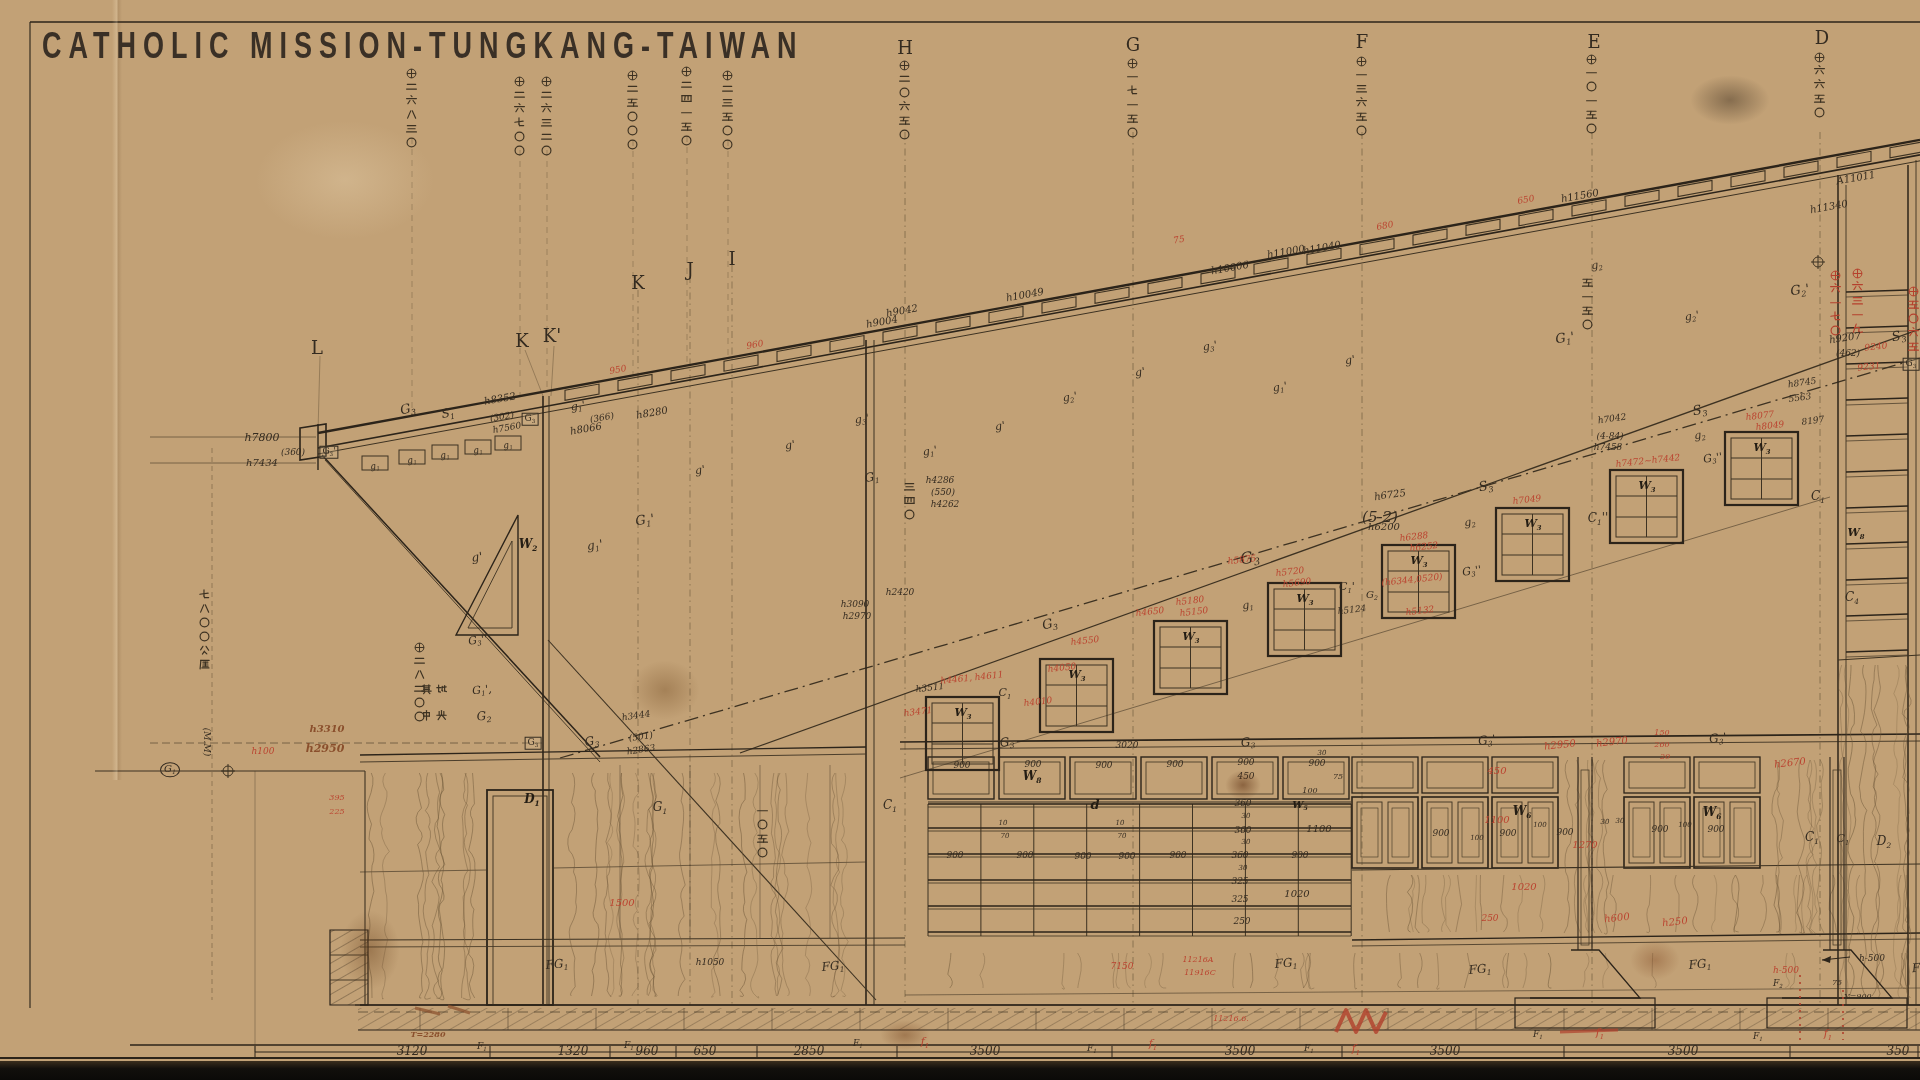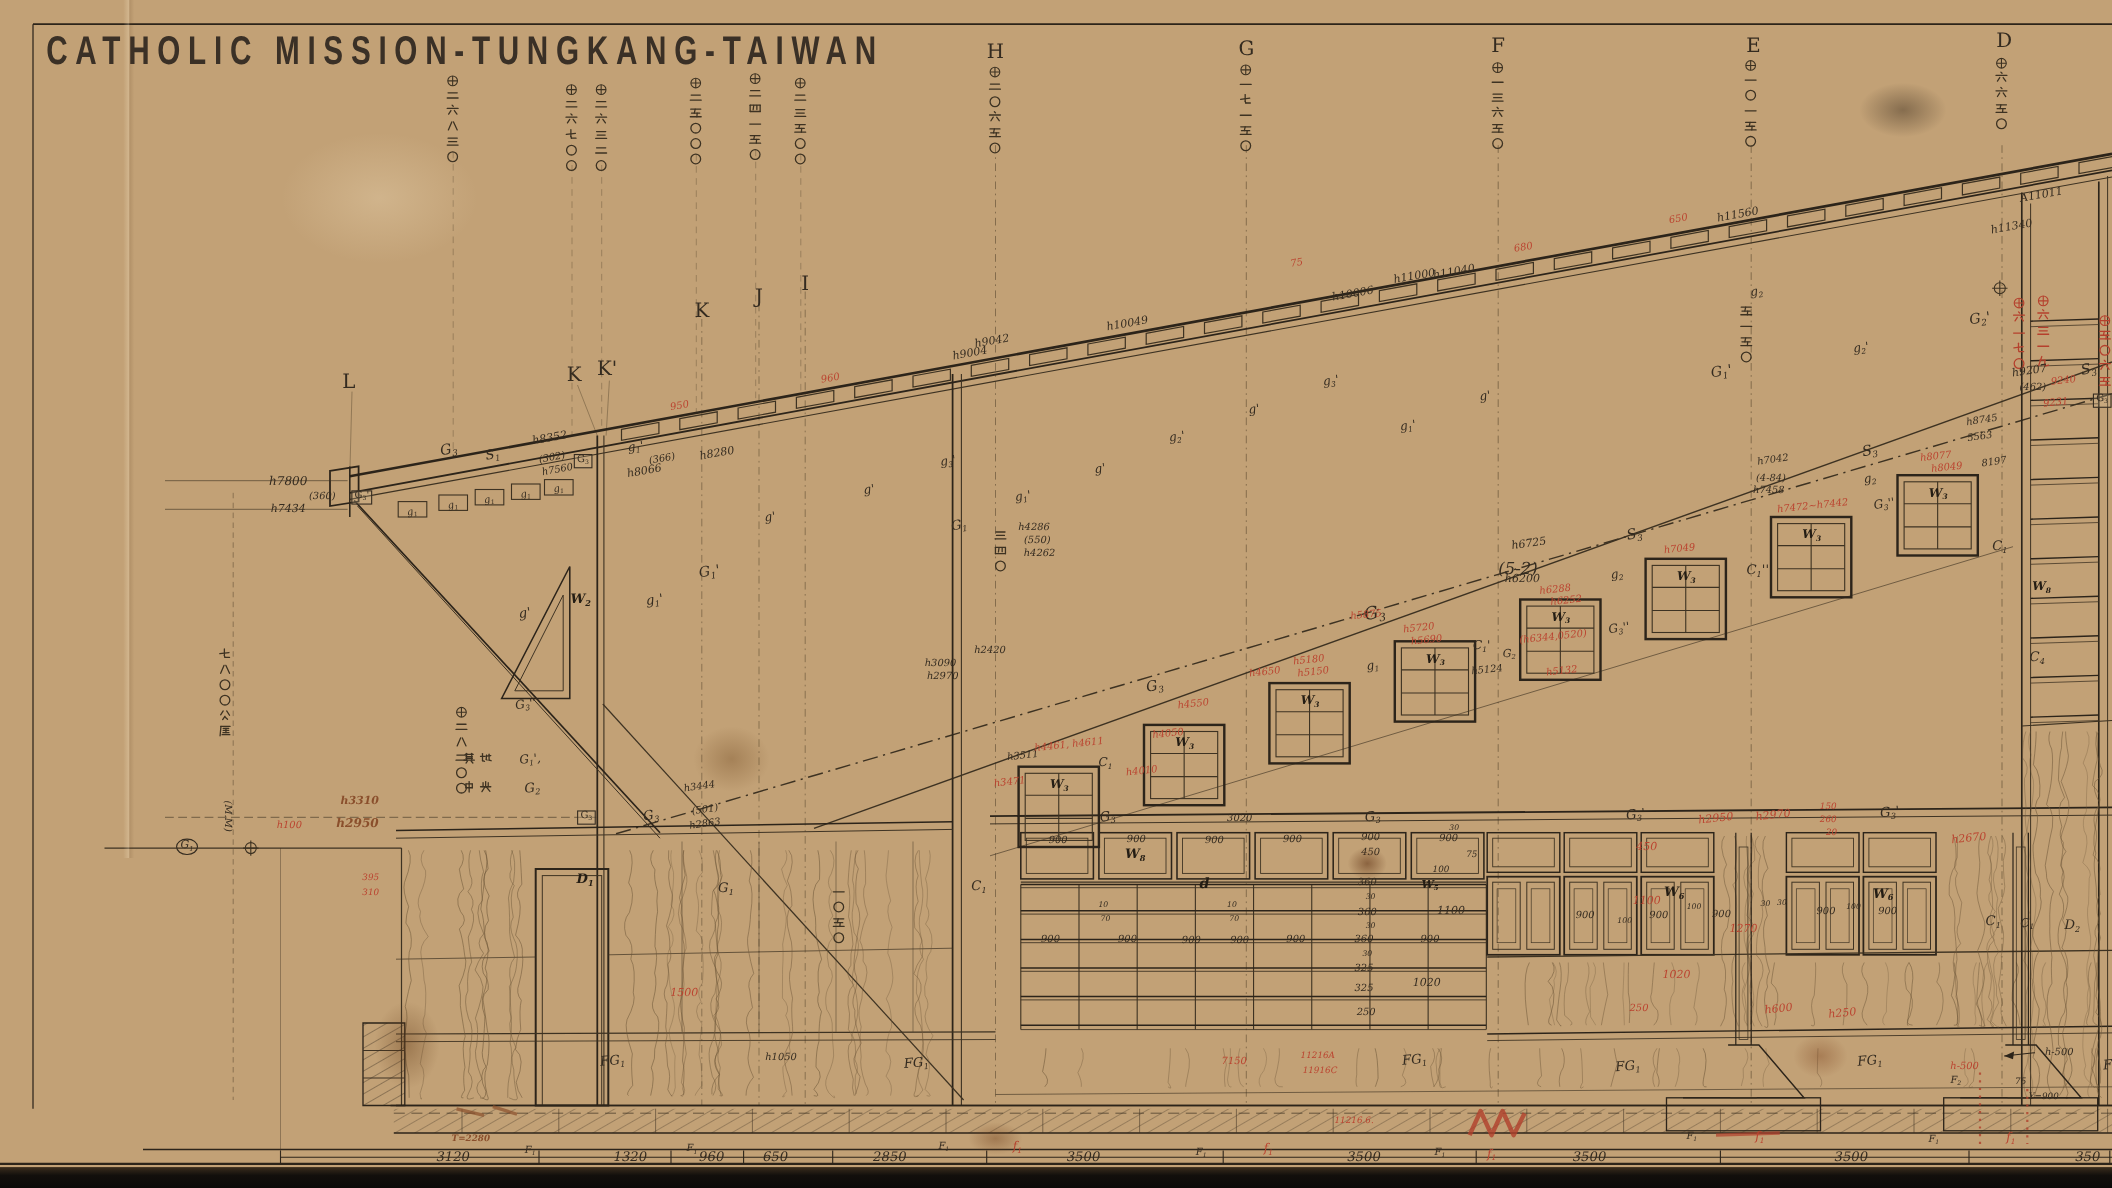--- a/index.html
+++ b/index.html
@@ -1201,7 +1201,7 @@
       <span class="an ak" style="left: 890px; top: 806px; font-size: 12px; transform: translate(-50%, -50%) rotate(0deg);">C<sub>1</sub></span>
       <span class="an ar" style="left: 622px; top: 903px; font-size: 10px; transform: translate(-50%, -50%) rotate(0deg);">1500</span>
       <span class="an ar" style="left: 337px; top: 798px; font-size: 8px; transform: translate(-50%, -50%) rotate(0deg); text-align: center;">395</span>
-      <span class="an ar" style="left: 337px; top: 812px; font-size: 8px; transform: translate(-50%, -50%) rotate(0deg);">310</span>
+      <span class="an ar" style="left: 337px; top: 812px; font-size: 8px; transform: translate(-50%, -50%) rotate(0deg);">225</span>
       <span class="an ar" style="left: 263px; top: 751px; font-size: 9px; transform: translate(-50%, -50%) rotate(0deg);">h100</span>
       <span class="an ak acirc" style="left: 170px; top: 770px; font-size: 10px; transform: translate(-50%, -50%) rotate(0deg);">G<sub>1</sub></span>
       <span class="an ak" style="left: 710px; top: 962px; font-size: 9px; transform: translate(-50%, -50%) rotate(0deg);">h1050</span>

